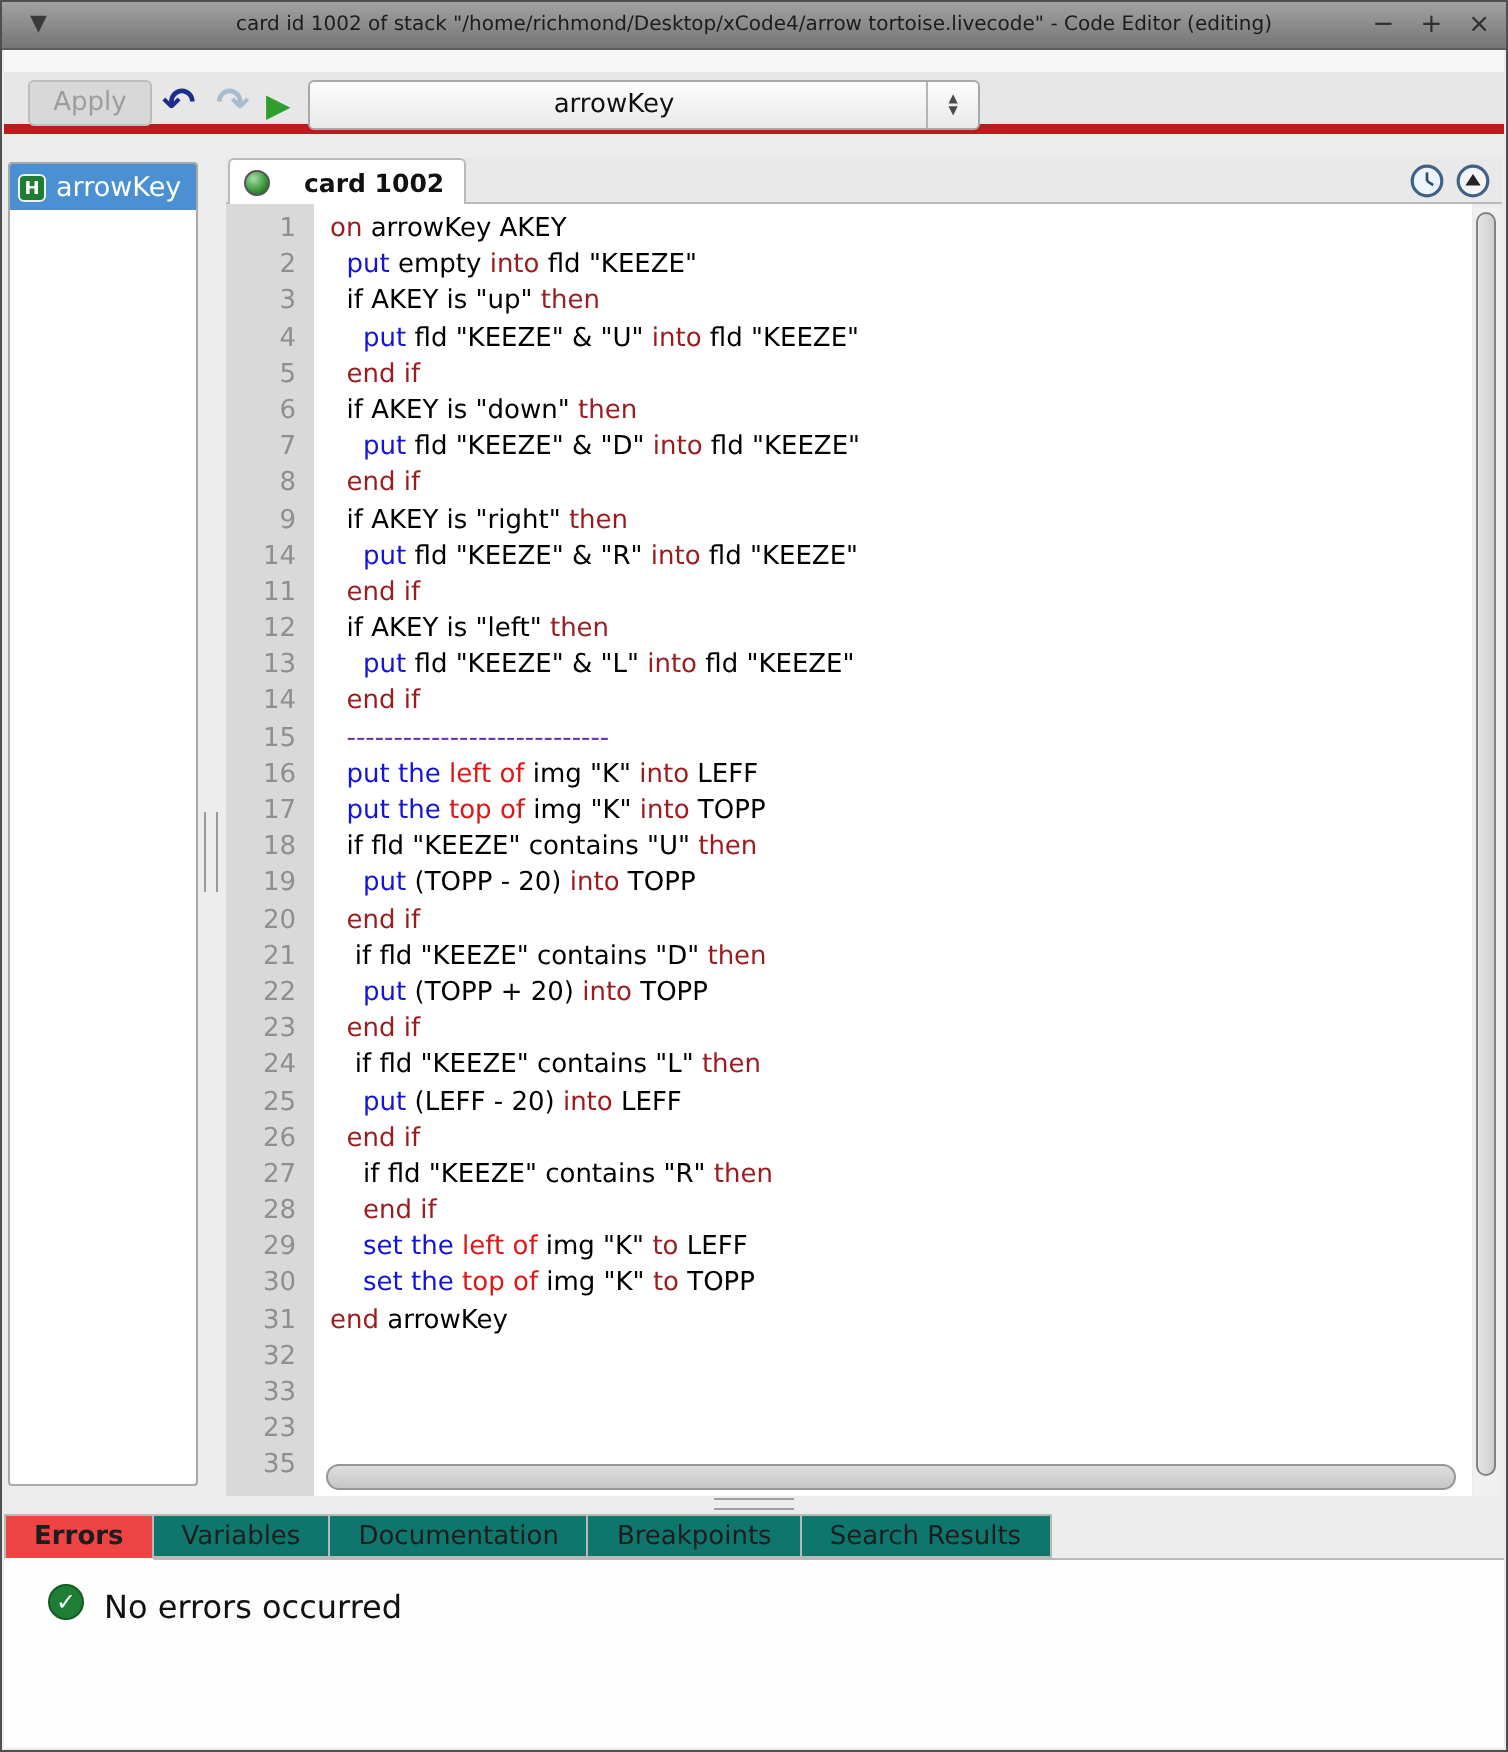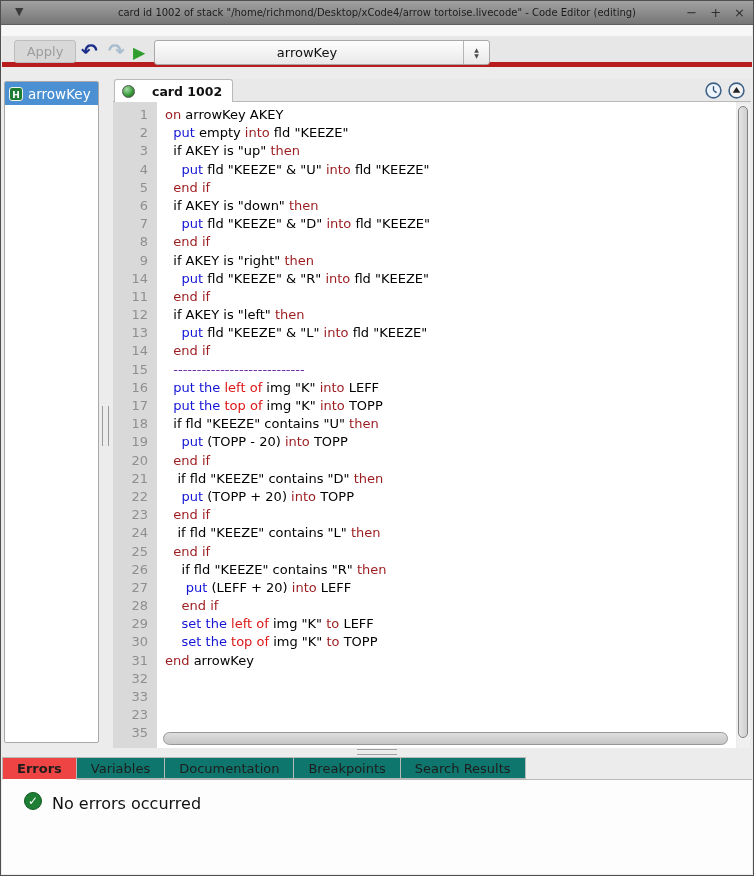--- a/index.html
+++ b/index.html
@@ -272,6 +272,7 @@
         <div class="cl"><span class="tk-t">    </span><span class="tk-c">put</span><span class="tk-t"> (TOPP + 20) </span><span class="tk-k">into</span><span class="tk-t"> TOPP</span></div>
         <div class="cl"><span class="tk-t">  </span><span class="tk-k">end if</span></div>
         <div class="cl"><span class="tk-t">   if fld "KEEZE" contains "L" </span><span class="tk-k">then</span></div>
+        <div class="cl"><span class="tk-t">    </span><span class="tk-c">put</span><span class="tk-t"> (LEFF - 20) </span><span class="tk-k">into</span><span class="tk-t"> LEFF</span></div>
         <div class="cl"><span class="tk-t">  </span><span class="tk-k">end if</span></div>
         <div class="cl"><span class="tk-t">    if fld "KEEZE" contains "R" </span><span class="tk-k">then</span></div>
         <div class="cl"><span class="tk-t">     </span><span class="tk-c">put</span><span class="tk-t"> (LEFF + 20) </span><span class="tk-k">into</span><span class="tk-t"> LEFF</span></div>

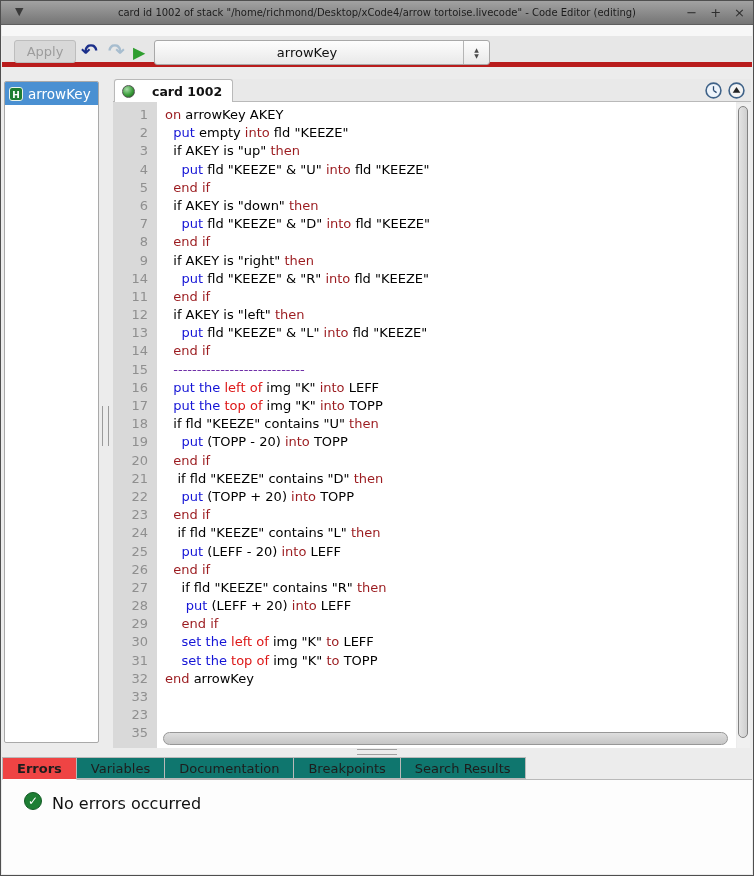--- a/index.html
+++ b/index.html
@@ -275,7 +275,6 @@
         <div class="cl"><span class="tk-t">    </span><span class="tk-c">put</span><span class="tk-t"> (LEFF - 20) </span><span class="tk-k">into</span><span class="tk-t"> LEFF</span></div>
         <div class="cl"><span class="tk-t">  </span><span class="tk-k">end if</span></div>
         <div class="cl"><span class="tk-t">    if fld "KEEZE" contains "R" </span><span class="tk-k">then</span></div>
-        <div class="cl"><span class="tk-t">     </span><span class="tk-c">put</span><span class="tk-t"> (LEFF + 20) </span><span class="tk-k">into</span><span class="tk-t"> LEFF</span></div>
         <div class="cl"><span class="tk-t">    </span><span class="tk-k">end if</span></div>
         <div class="cl"><span class="tk-t">    </span><span class="tk-c">set</span><span class="tk-t"> </span><span class="tk-c">the</span><span class="tk-t"> </span><span class="tk-p">left</span><span class="tk-t"> </span><span class="tk-p">of</span><span class="tk-t"> img "K" </span><span class="tk-k">to</span><span class="tk-t"> LEFF</span></div>
         <div class="cl"><span class="tk-t">    </span><span class="tk-c">set</span><span class="tk-t"> </span><span class="tk-c">the</span><span class="tk-t"> </span><span class="tk-p">top</span><span class="tk-t"> </span><span class="tk-p">of</span><span class="tk-t"> img "K" </span><span class="tk-k">to</span><span class="tk-t"> TOPP</span></div>

